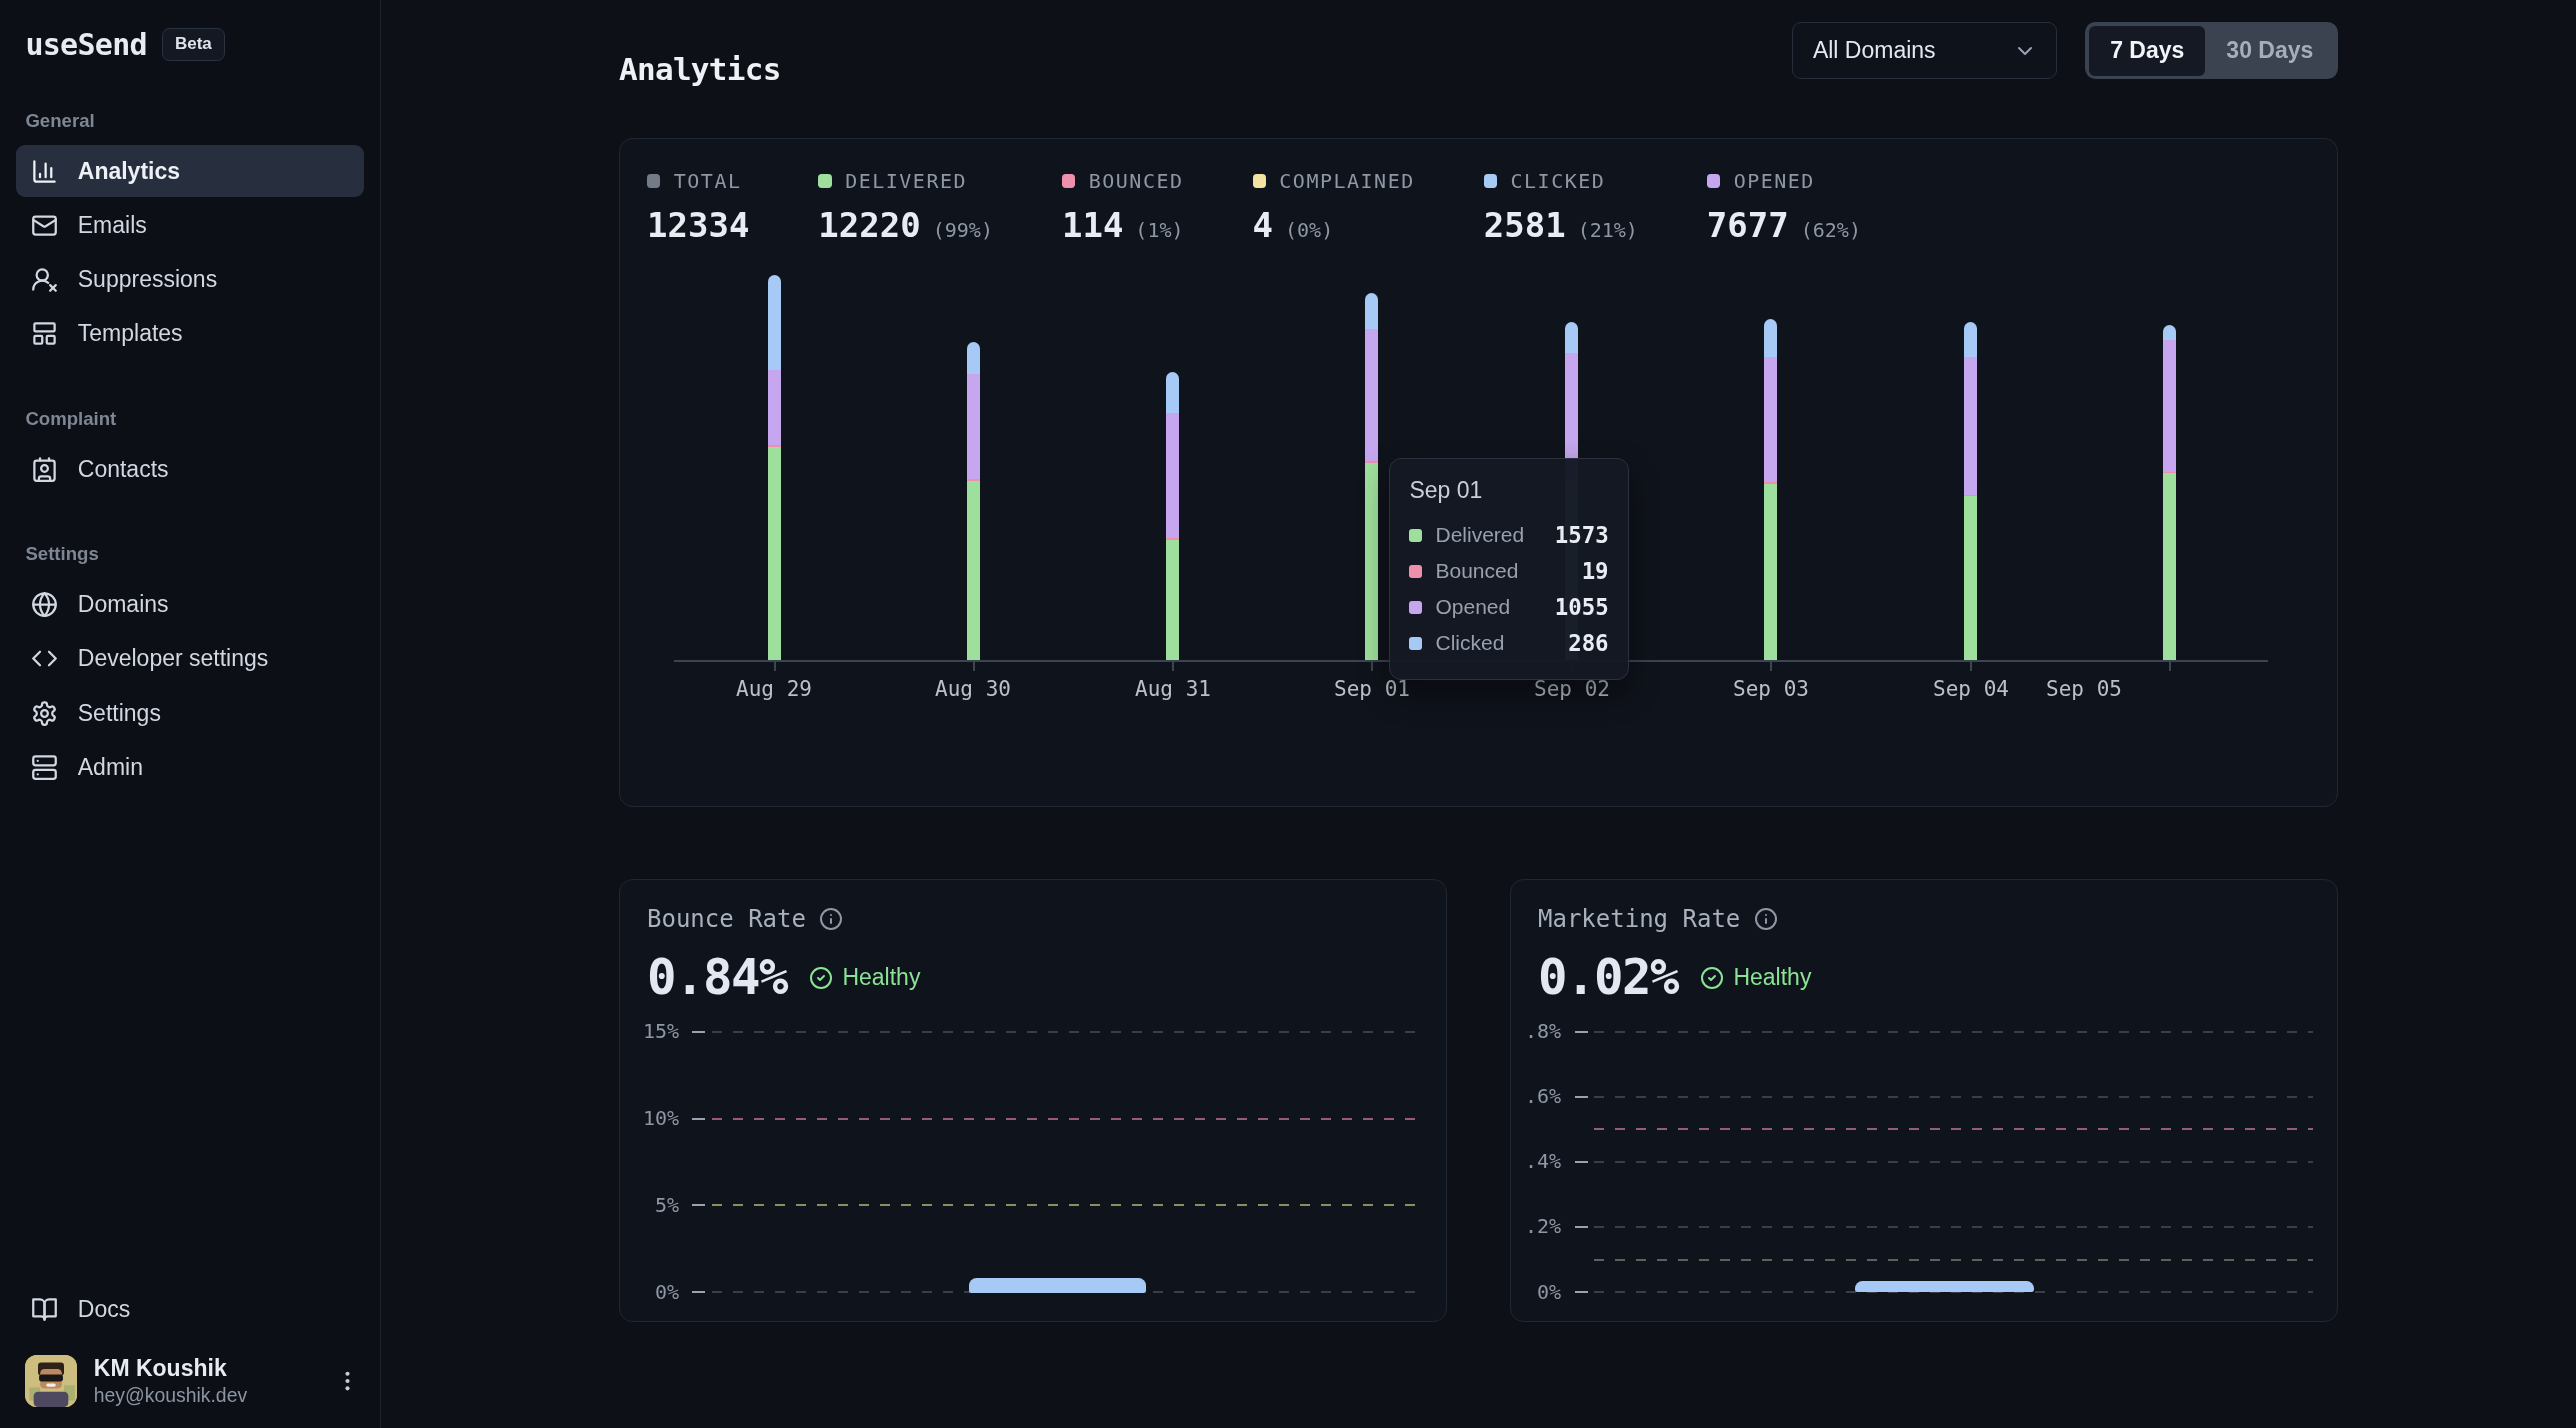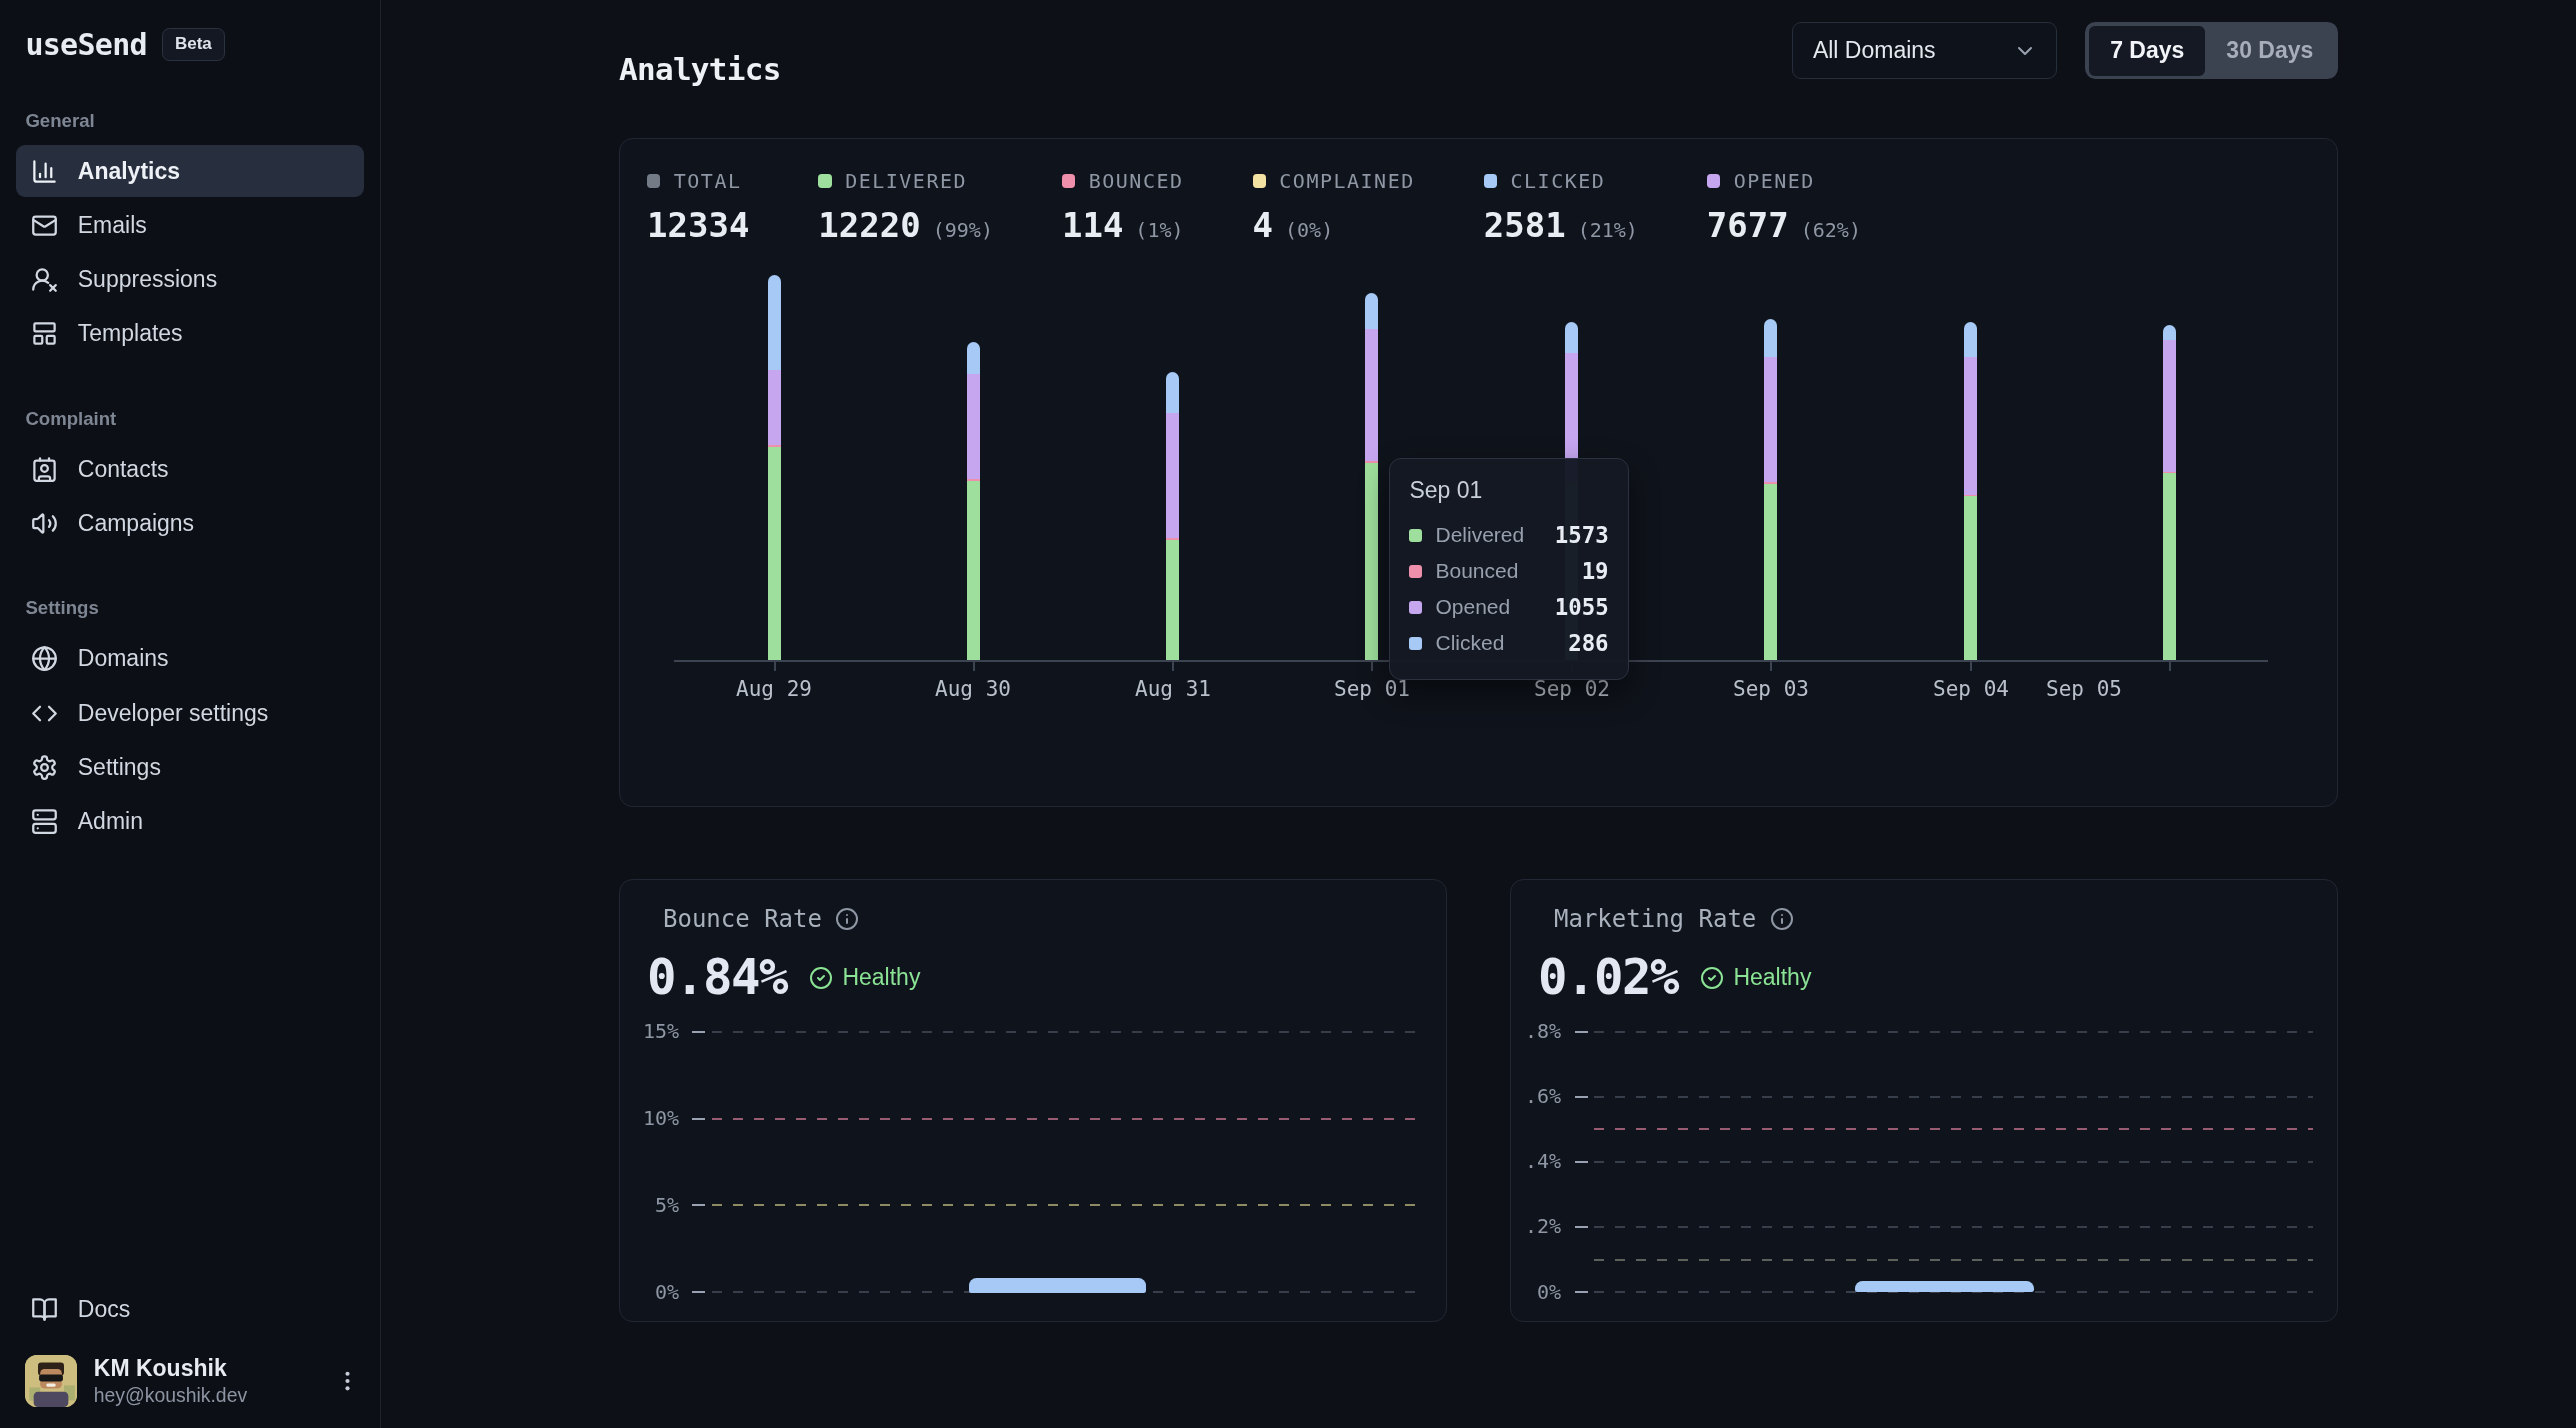--- a/index.html
+++ b/index.html
@@ -138,14 +138,6 @@
             <rect x="3" y="4" width="18" height="18" rx="2"></rect>
           </svg>
           <span>Contacts</span>
-        </div>
-        <div class="nav-item">
-          <svg viewBox="0 0 24 24" fill="none" stroke="currentColor" stroke-width="2" stroke-linecap="round" stroke-linejoin="round">
-            <path d="M11 4.7a.7.7 0 0 0-1.2-.5L6.4 7.6A1.4 1.4 0 0 1 5.4 8H3a1 1 0 0 0-1 1v6a1 1 0 0 0 1 1h2.4a1.4 1.4 0 0 1 1 .4l3.4 3.4a.7.7 0 0 0 1.2-.5z"></path>
-            <path d="M16 9a5 5 0 0 1 0 6"></path>
-            <path d="M19.4 5.6a9 9 0 0 1 0 12.7"></path>
-          </svg>
-          <span>Campaigns</span>
         </div>
         <div class="section-label">Settings</div>
         <div class="nav-item">

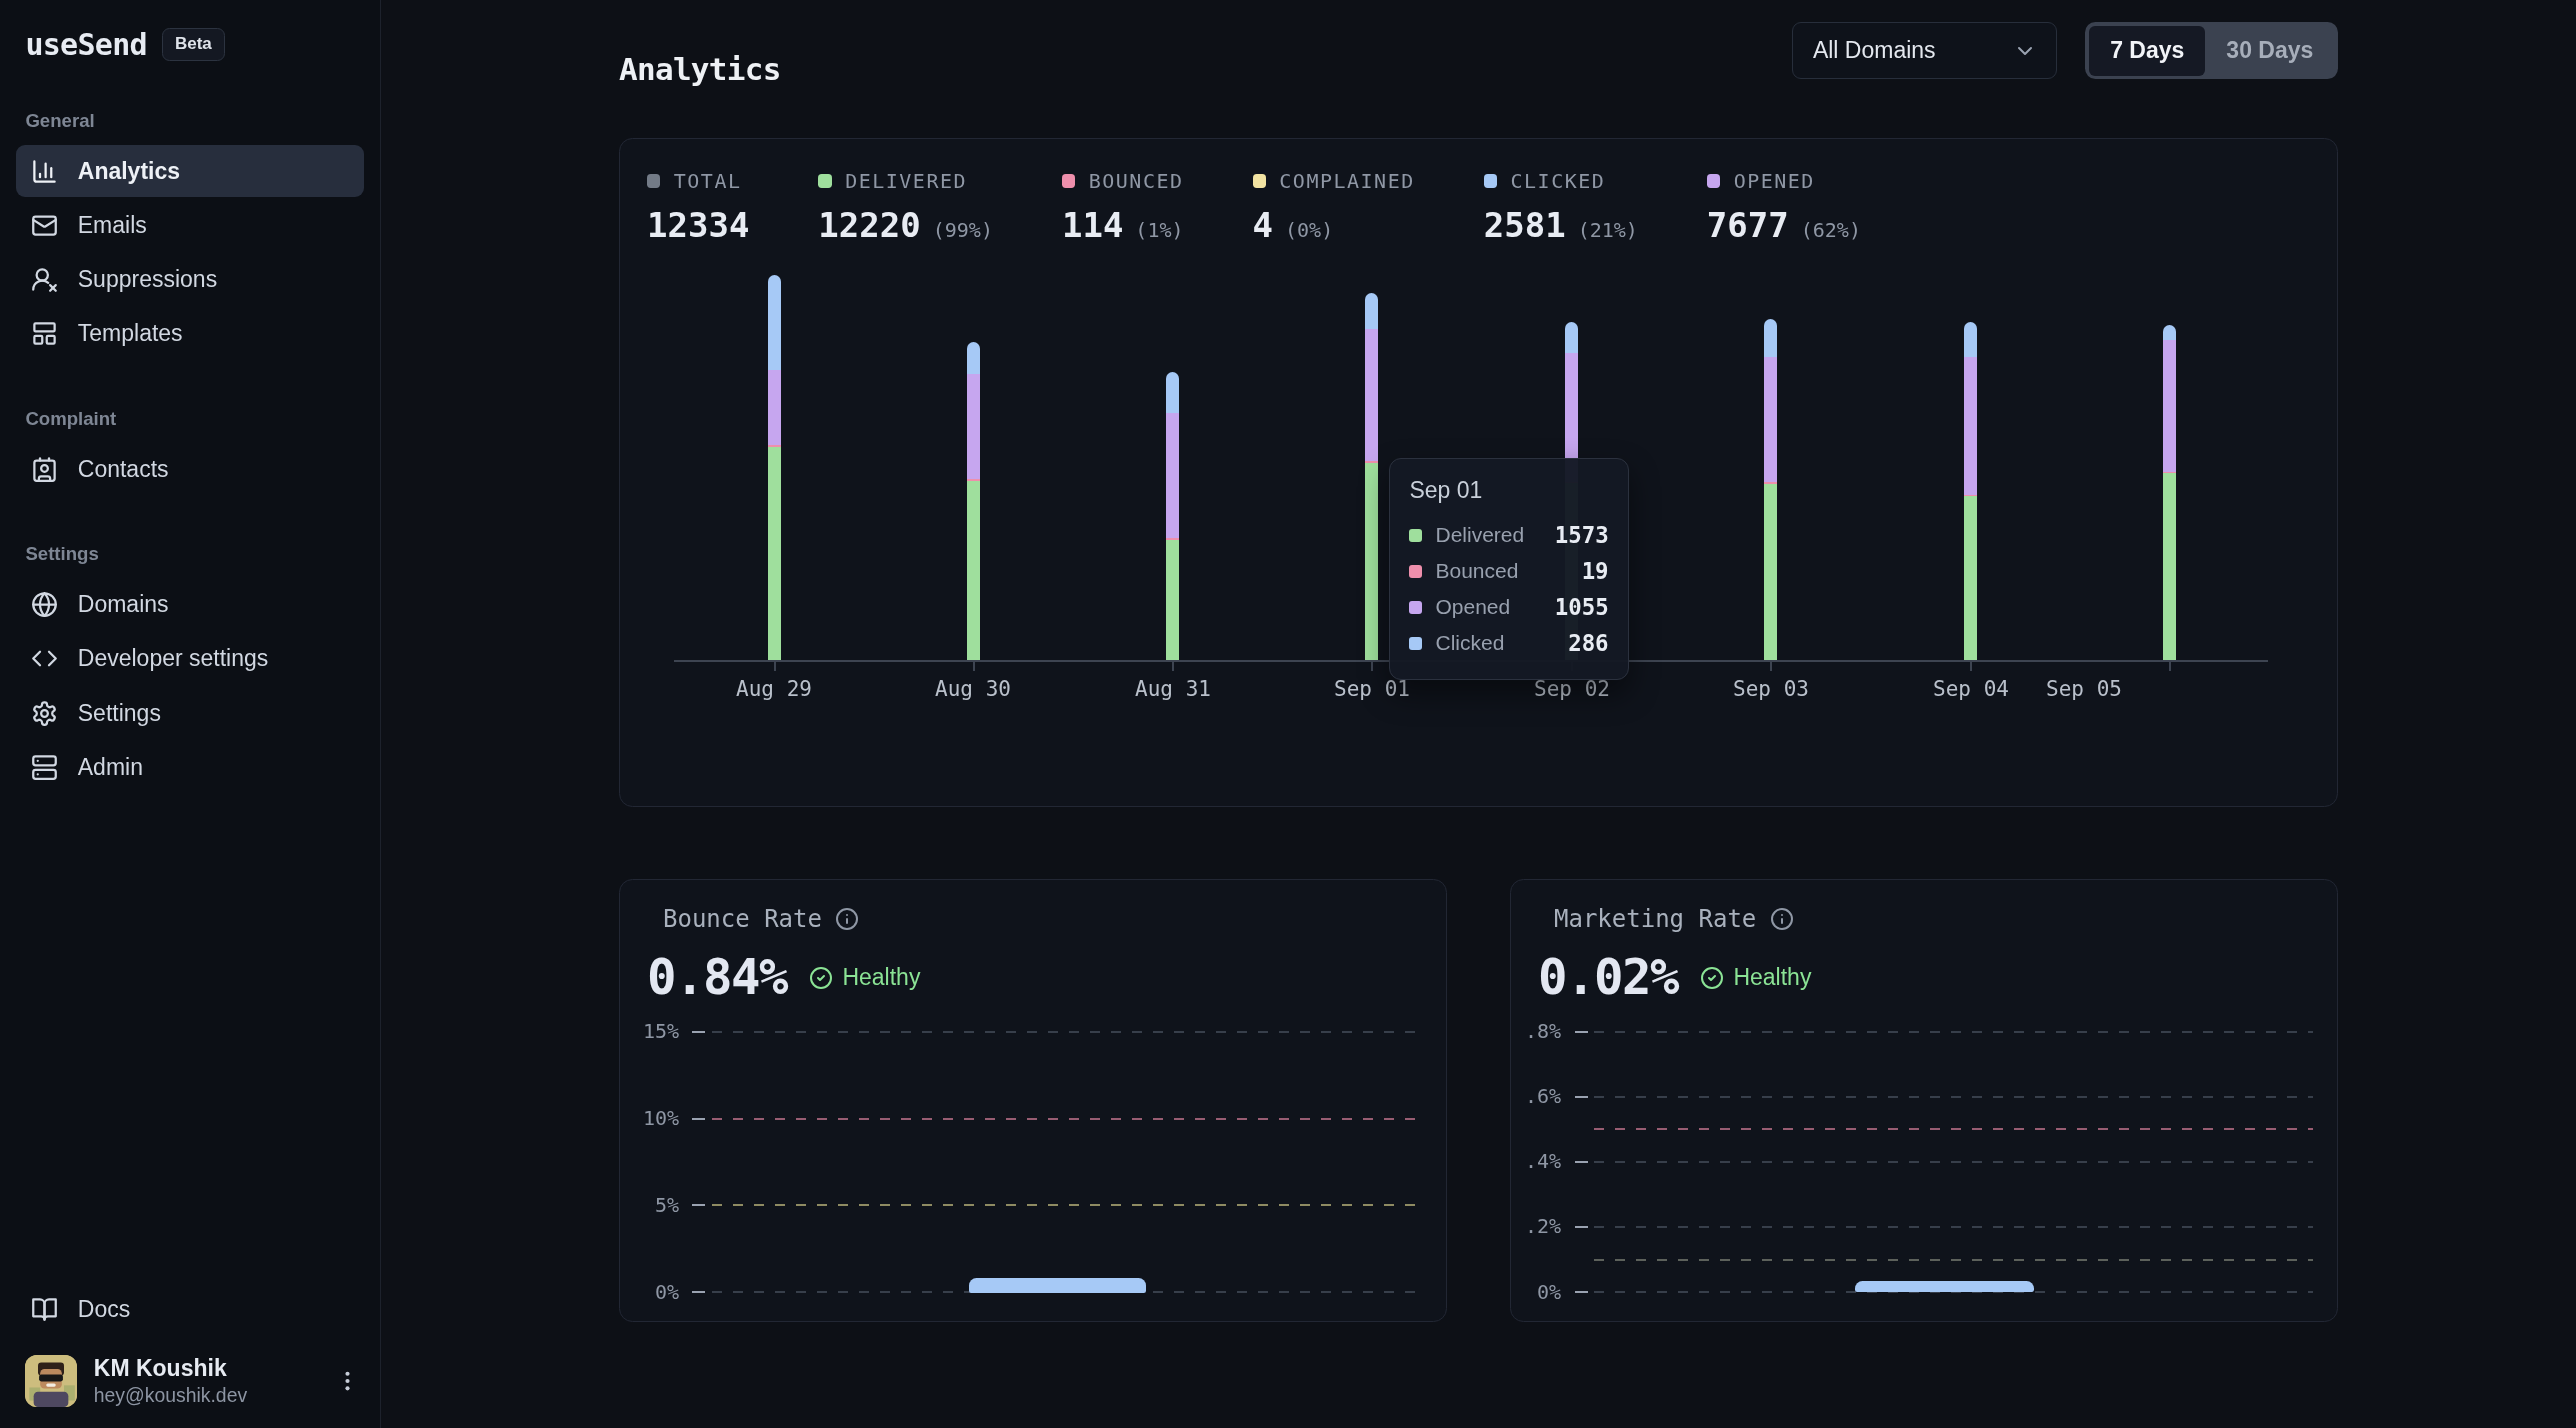--- a/index.html
+++ b/index.html
@@ -71,7 +71,7 @@
   #bounce-card{left:619px;top:879px;width:828px;height:443px;}
   #complaint-card{left:1510px;top:879px;width:828px;height:443px;}
   .rate-title-row{position:absolute;left:27px;top:25px;display:flex;align-items:center;gap:13.4px;
-                  font-size:24px;color:#a9b1bd;margin-left:16px;}
+                  font-size:24px;color:#a9b1bd;}
   .rate-title-row svg{width:24px;height:24px;color:#8f97a5;}
   .rate-value-row{position:absolute;left:27px;top:69px;display:flex;align-items:center;gap:22.4px;}
   .rate-value{font-size:49px;font-weight:700;color:#e3e7f1;letter-spacing:-1.5px;}

